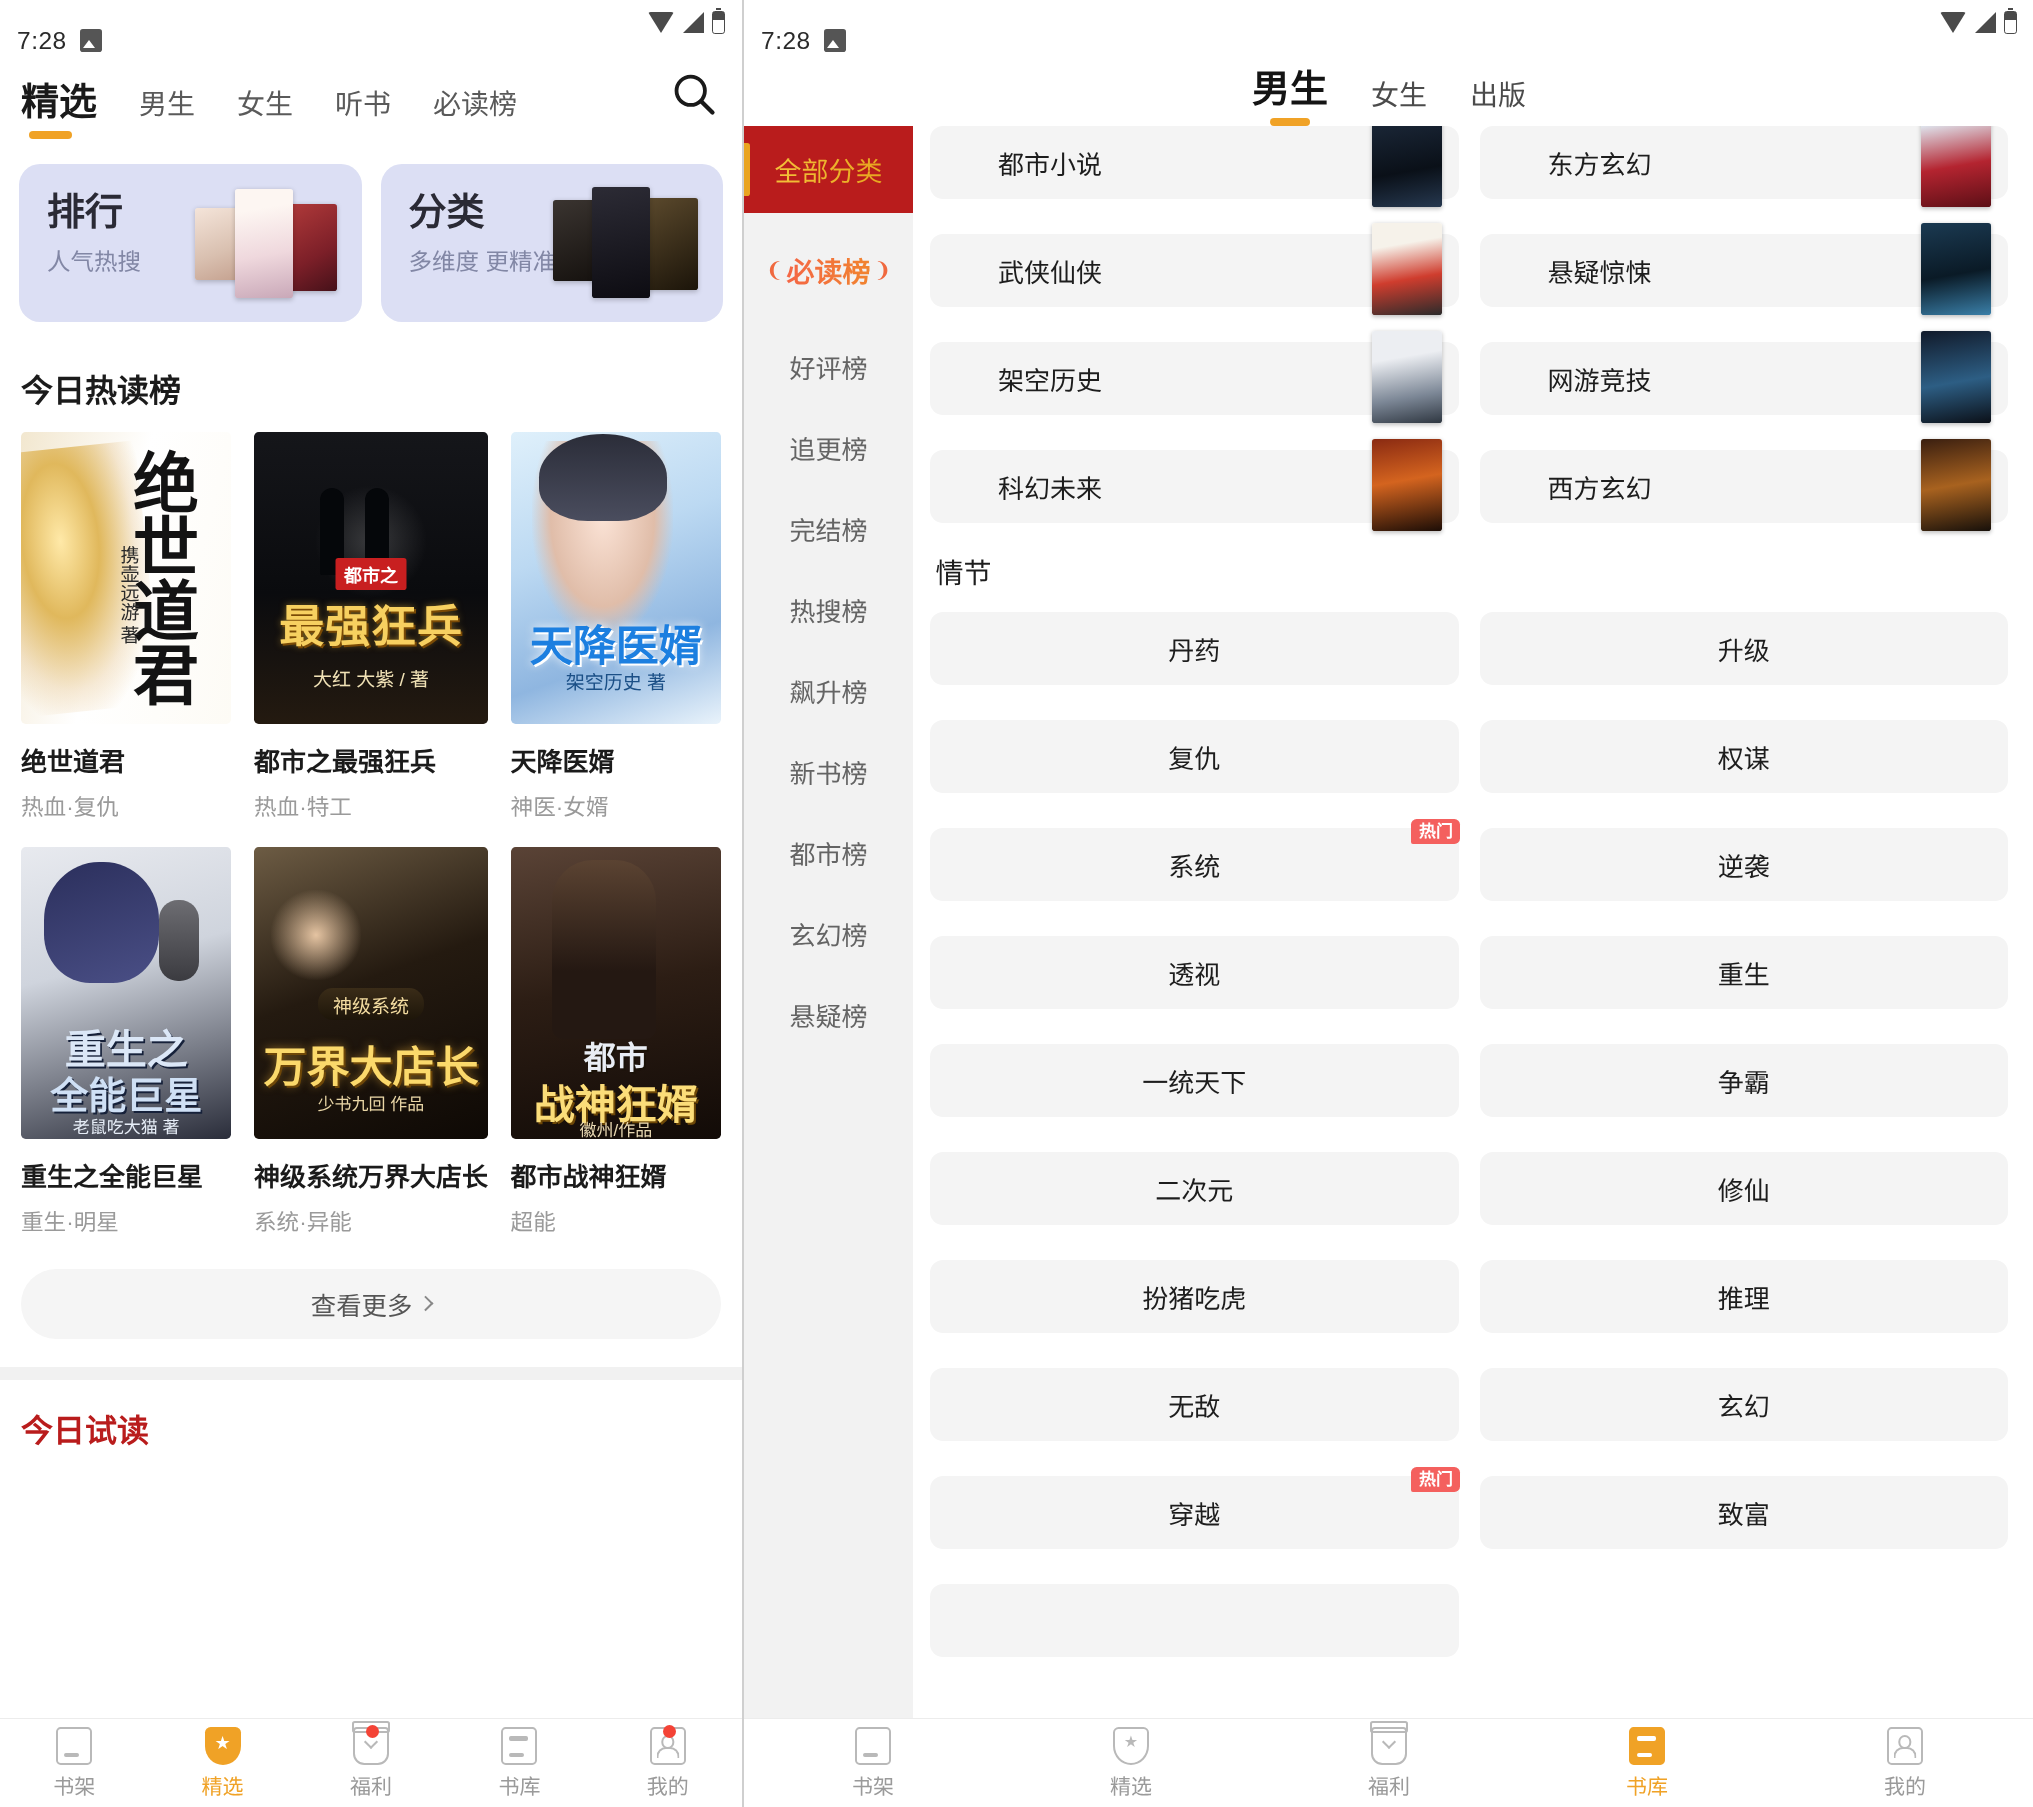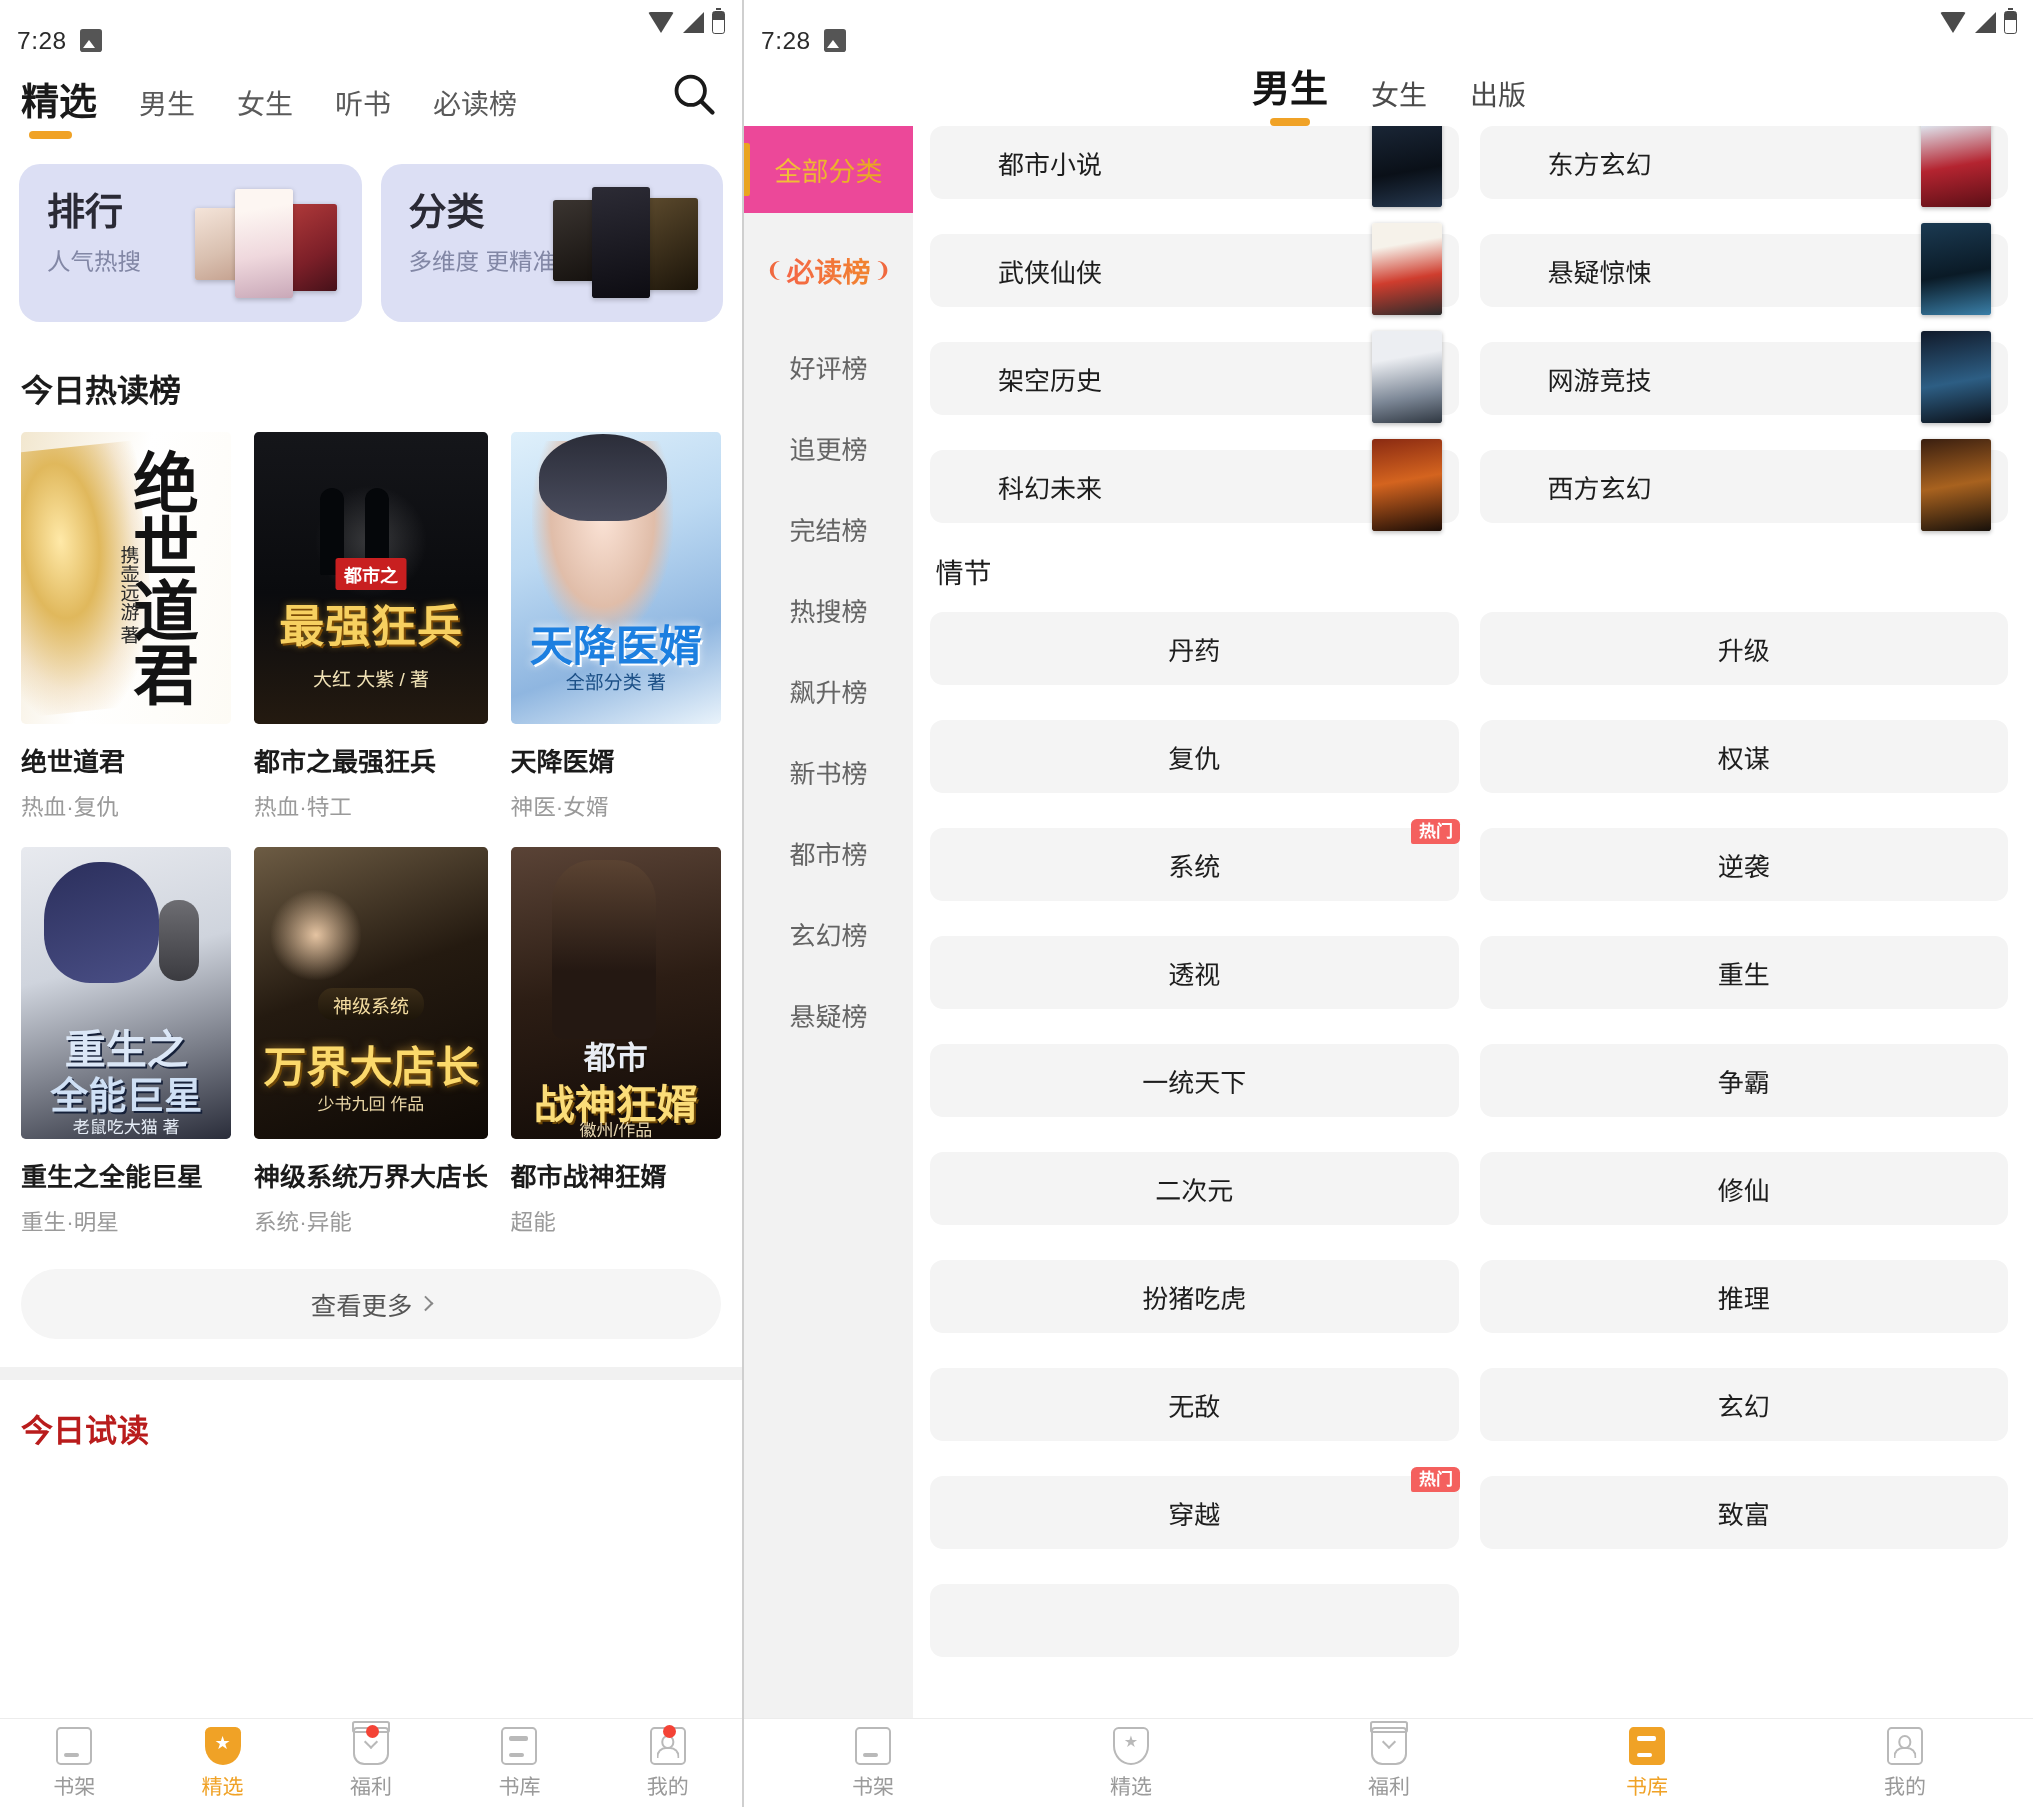--- a/index.html
+++ b/index.html
@@ -250,7 +250,7 @@
     font-size: 26px; color: #646464; position: relative;
   }
   .side-item.head {
-    background: #ec4899; font-size: 27px; font-weight: 500; height: 87px;
+    background: #b91c1c; font-size: 27px; font-weight: 500; height: 87px;
     color: transparent; background-clip: padding-box;
   }
   .side-item.head .g {

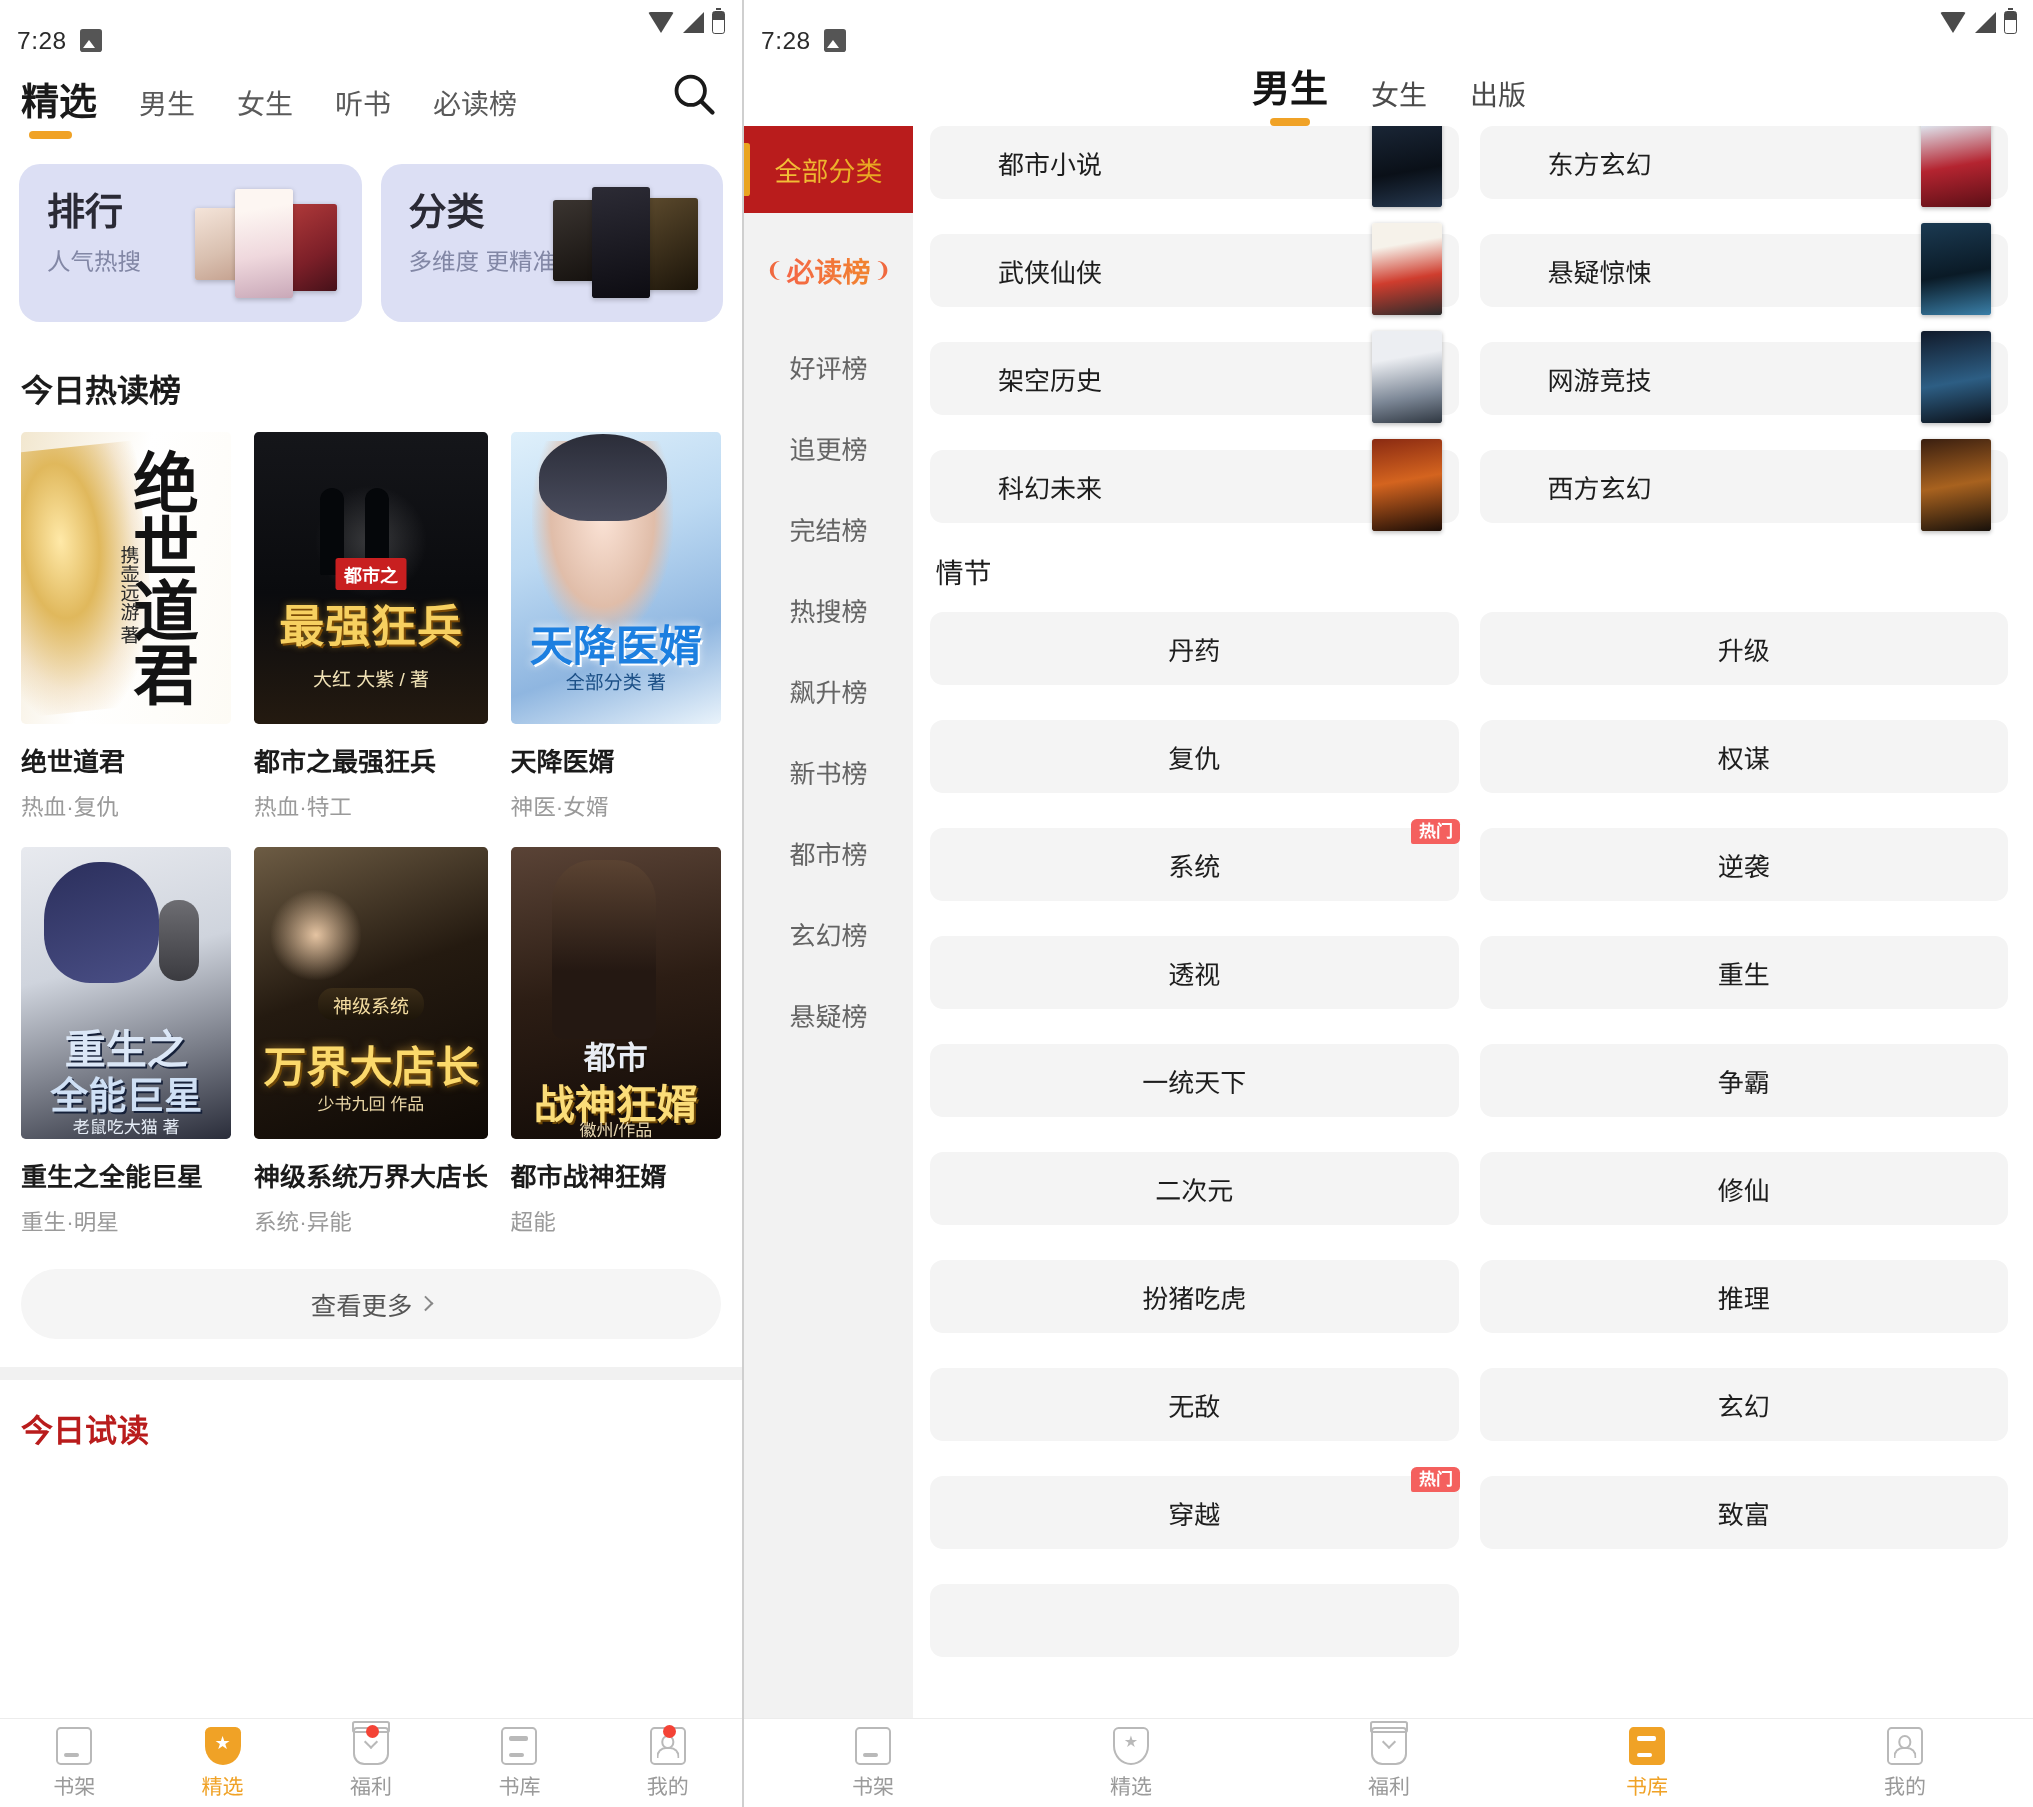--- a/index.html
+++ b/index.html
@@ -450,7 +450,7 @@
           <span class="face"></span>
             <span class="hair"></span>
           <span class="btxt">天降医婿</span>
-          <span class="bsub">全部分类 著</span>
+          <span class="bsub">架空历史 著</span>
         </div>
         <div class="book-title">天降医婿</div>
         <div class="book-tag">神医·女婿</div>

